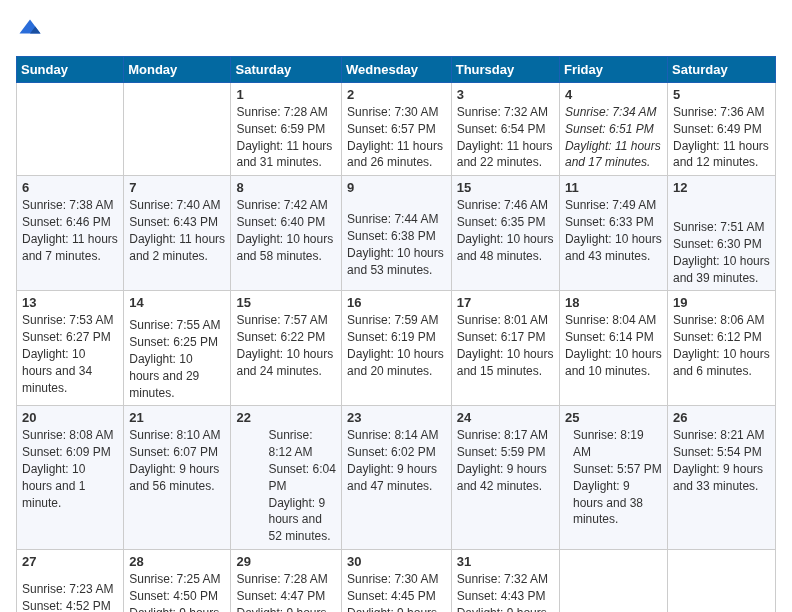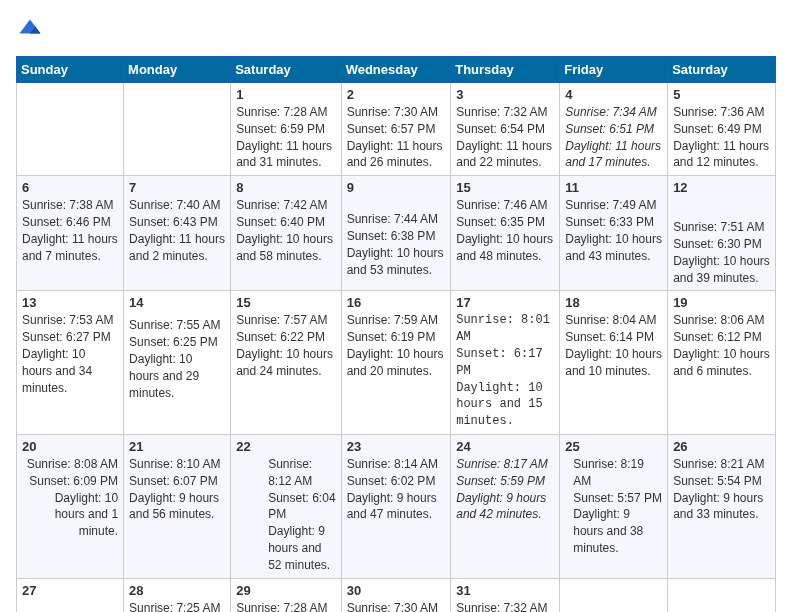--- a/index.html
+++ b/index.html
@@ -239,7 +239,7 @@
           </td>
           <td>
             <span class="day-number">17</span>
-            <div class="day-info" style="white-space: pre-line; font-family: Liberation Mono, monospace;">Sunrise: 8:01 AM
+            <div class="day-info" style="white-space: pre-line;">Sunrise: 8:01 AM
 Sunset: 6:17 PM
 Daylight: 10 hours and 15 minutes.</div>
           </td>

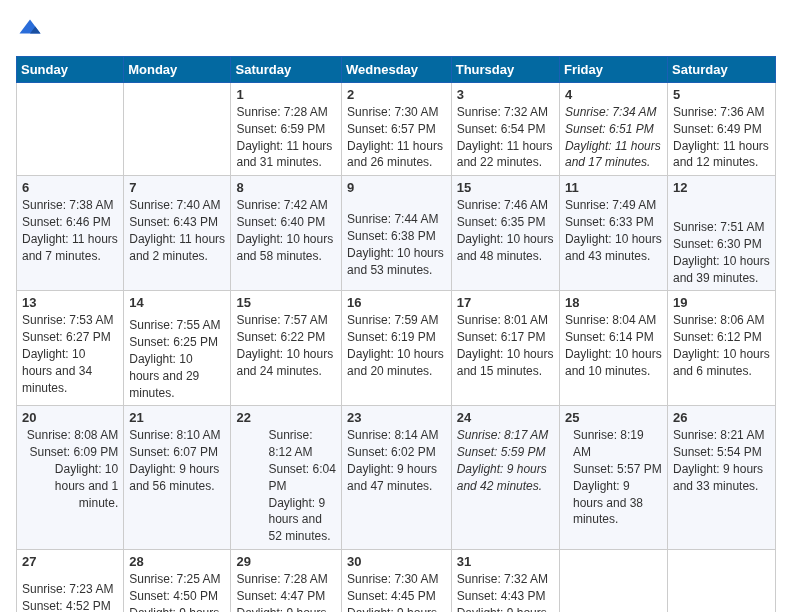--- a/index.html
+++ b/index.html
@@ -259,7 +259,7 @@
         <tr>
           <td>
             <span class="day-number">20</span>
-            <div class="day-info" style="white-space: pre-line; text-align: right;">Sunrise: 8:08 AM
+            <div class="day-info" style="white-space: pre-line;">Sunrise: 8:08 AM
 Sunset: 6:09 PM
 Daylight: 10 hours and 1 minute.</div>
           </td>

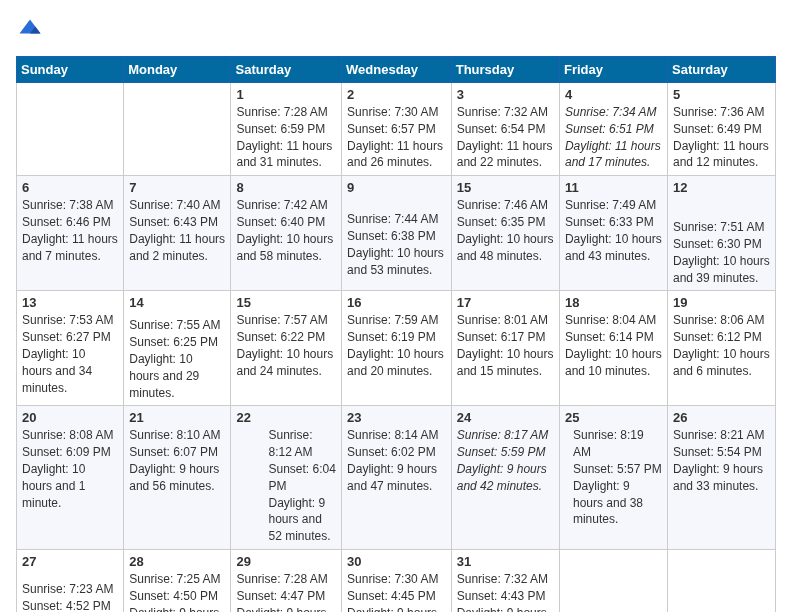--- a/index.html
+++ b/index.html
@@ -283,7 +283,7 @@
           </td>
           <td>
             <span class="day-number">24</span>
-            <div class="day-info" style="white-space: pre-line; font-style: italic;">Sunrise: 8:17 AM
+            <div class="day-info" style="white-space: pre-line;">Sunrise: 8:17 AM
 Sunset: 5:59 PM
 Daylight: 9 hours and 42 minutes.</div>
           </td>

